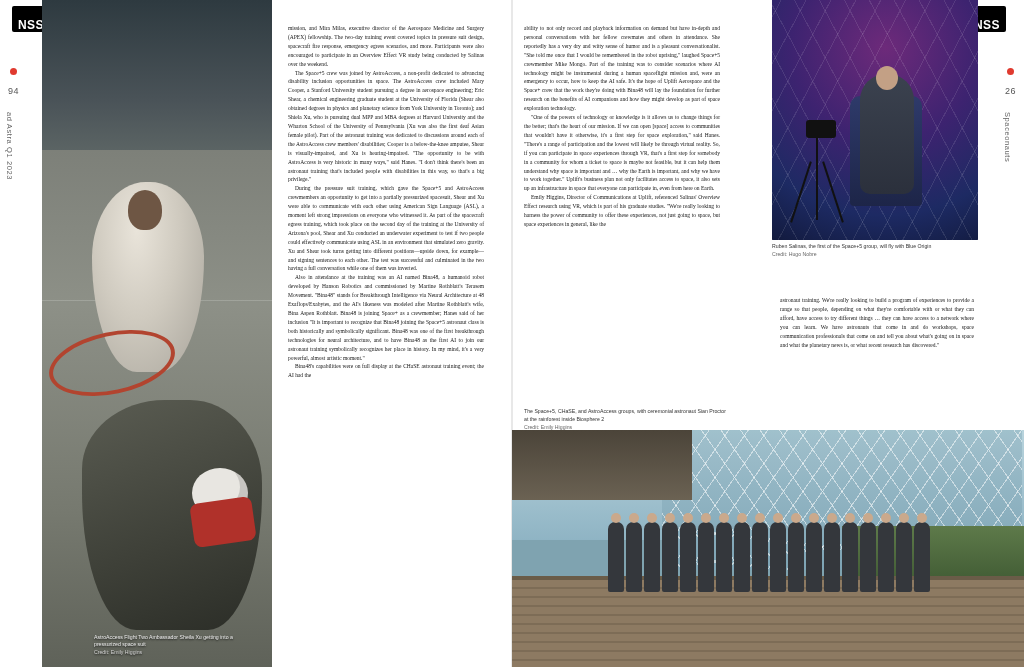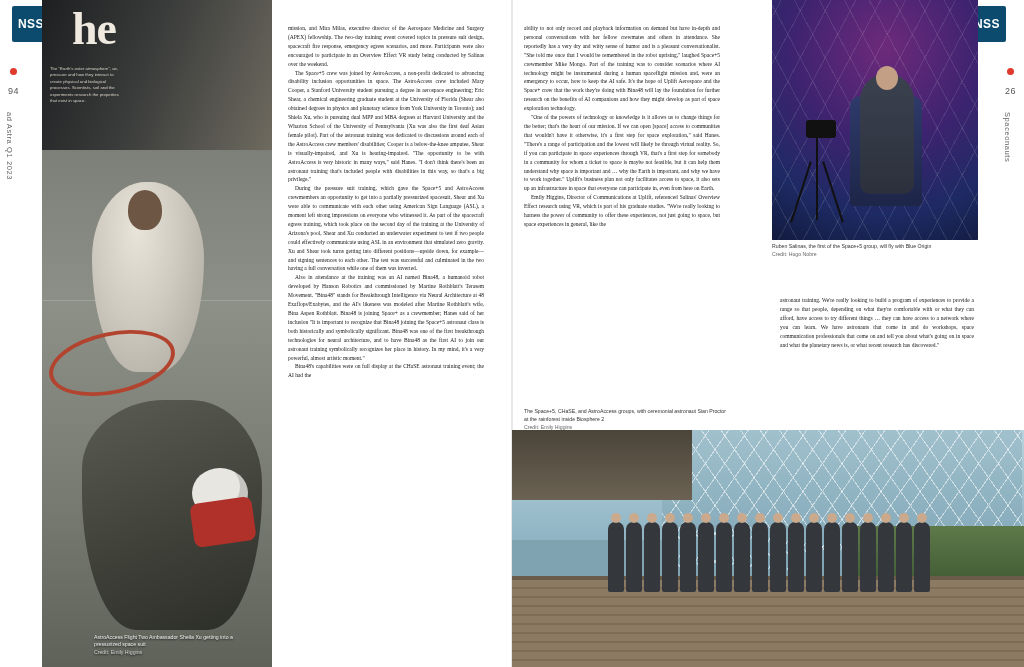--- a/index.html
+++ b/index.html
@@ -43,10 +43,10 @@
   .logo-box {
     position: absolute;
     width: 38px;
-    height: 36px;
-    background: #0c4a6e;
+    height: 26px;
+    background: #000000;
     display: flex;
-    align-items: center;
+    align-items: flex-end;
     justify-content: center;
     border-radius: 2px;
   }

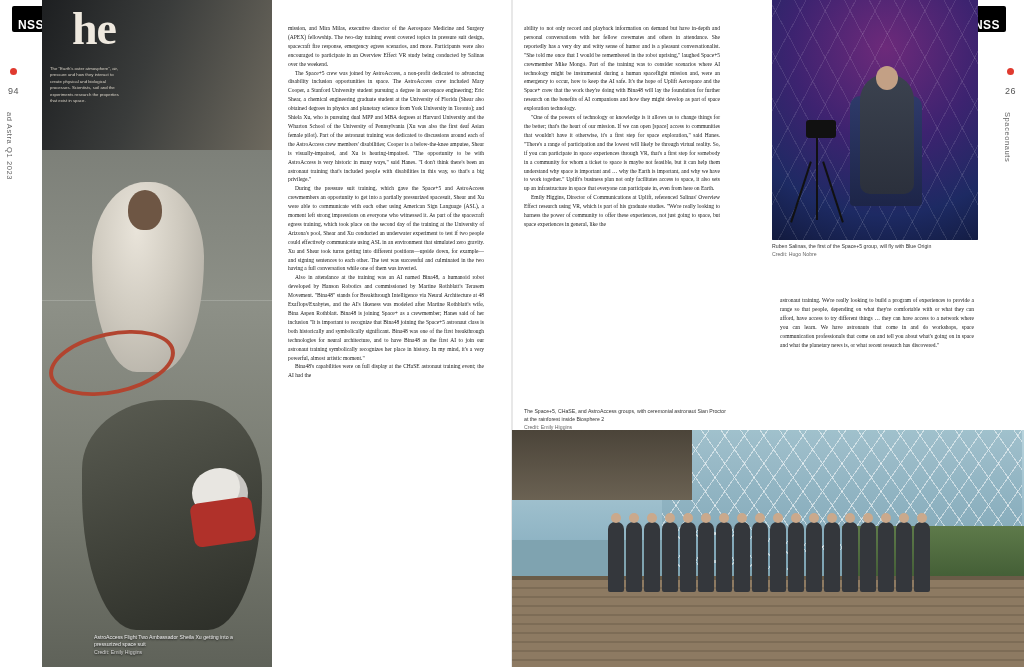--- a/index.html
+++ b/index.html
@@ -377,10 +377,6 @@
 
   <div class="photo-left">
     <div class="ph-sky"></div>
-    <div class="poster">
-      <div class="poster-title">he</div>
-      <div class="poster-copy">The "Earth's outer atmosphere", air, pressure and how they interact to create physical and biological processes. Scientists, soil and the experiments research the properties that exist in space.</div>
-    </div>
     <div class="ground"></div>
     <div class="floor-seam"></div>
     <div class="person-a"></div>

